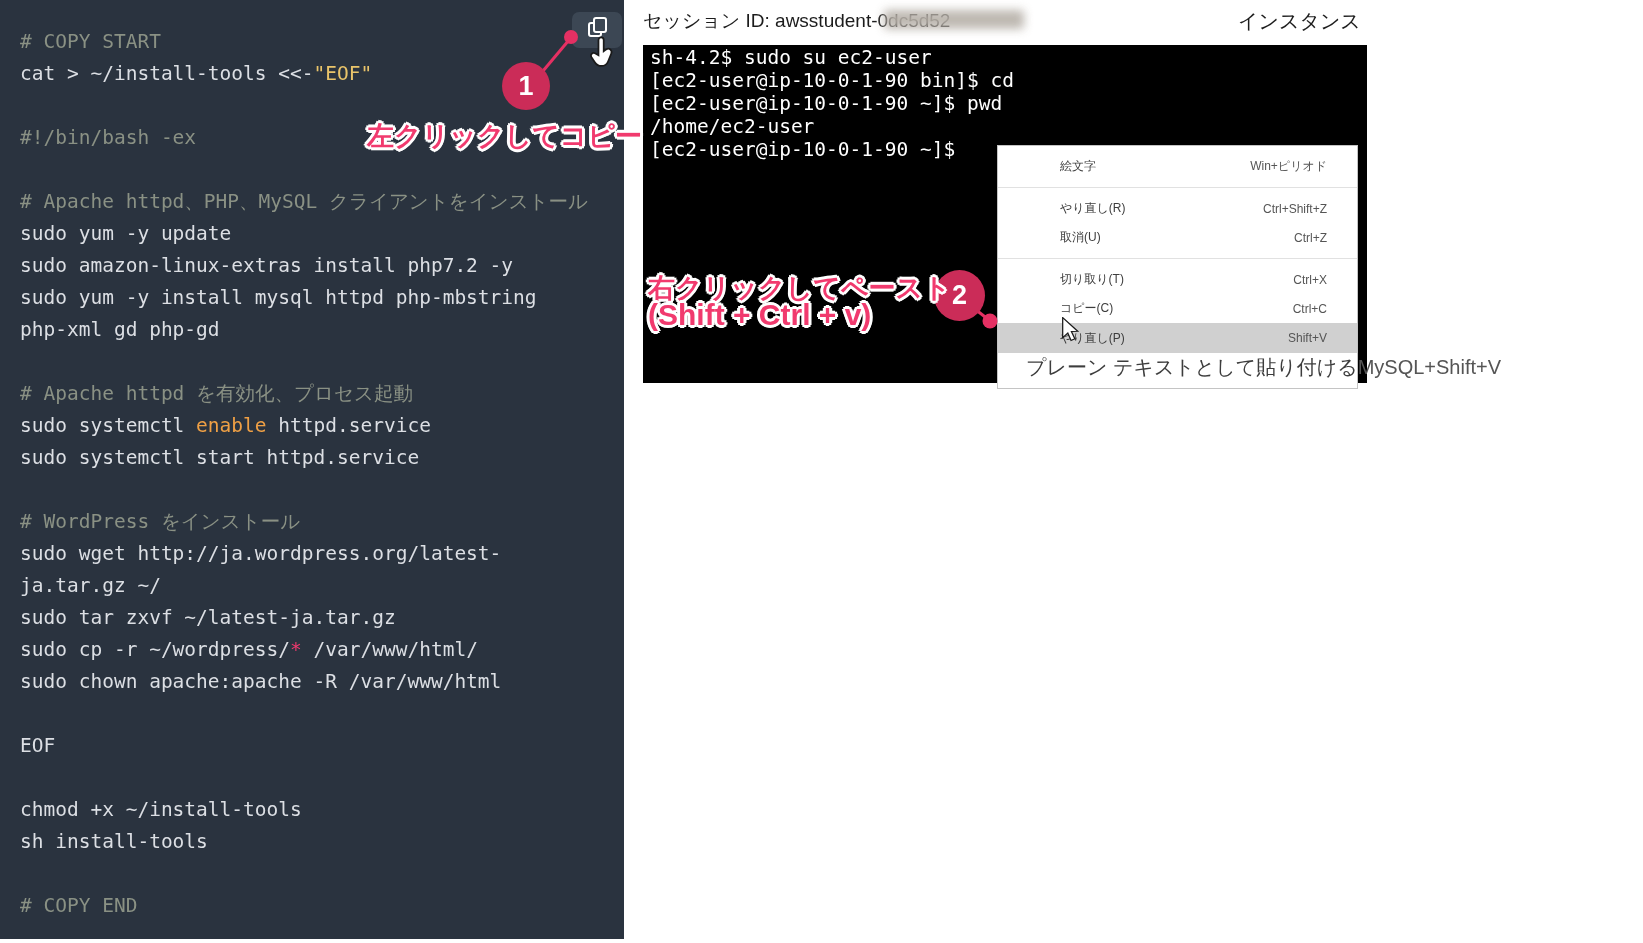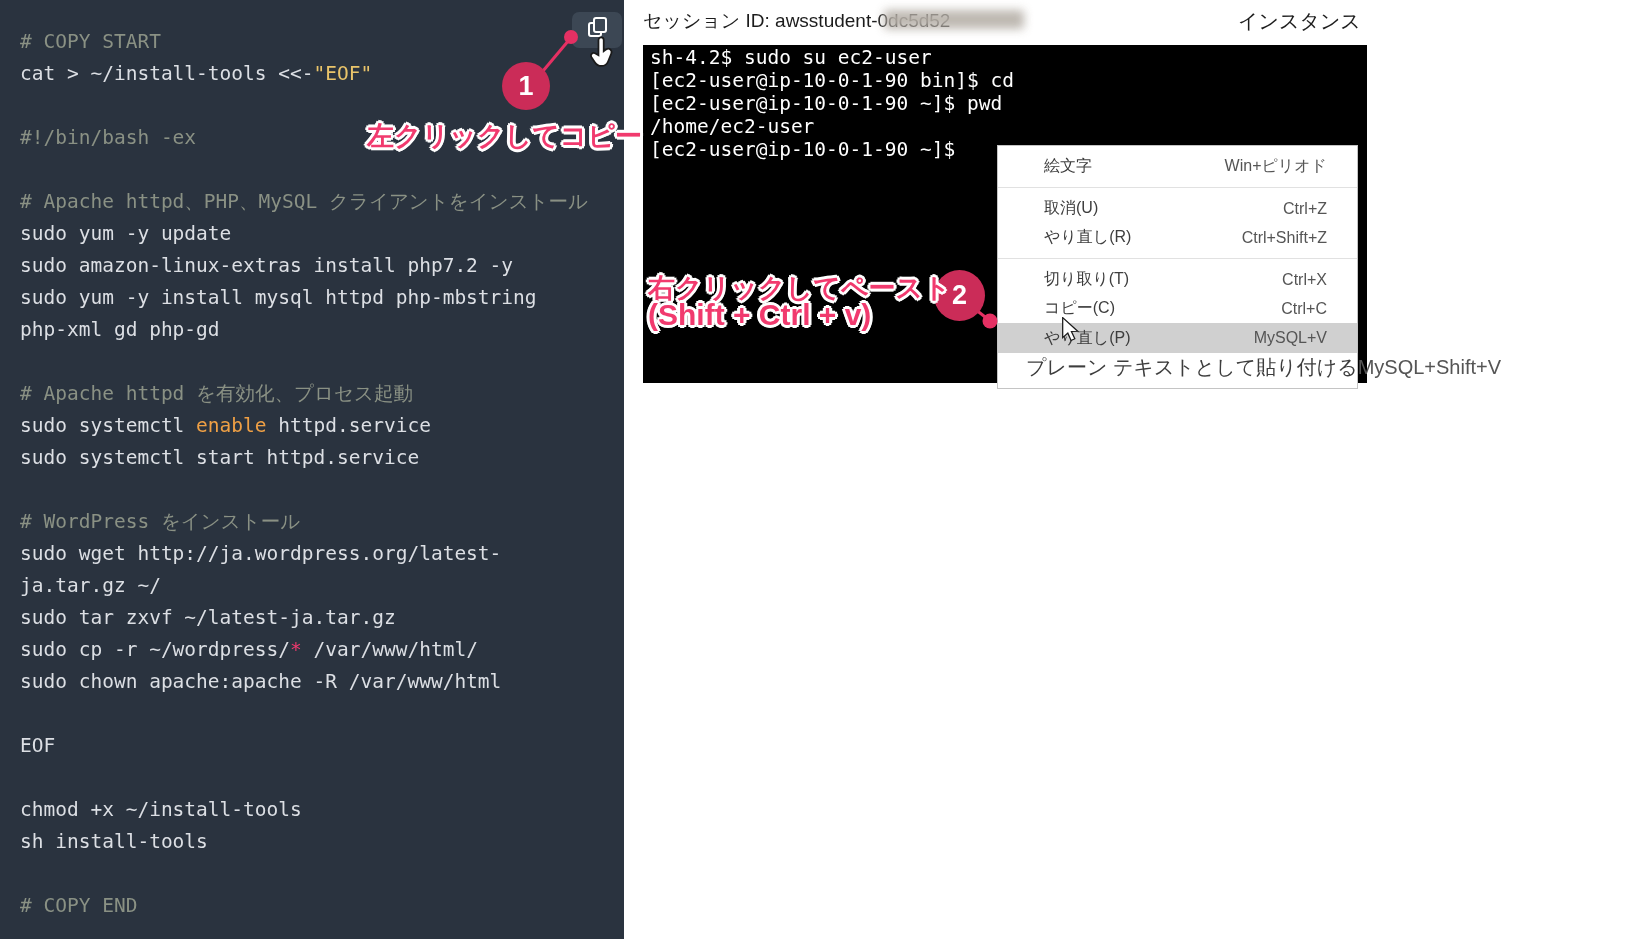--- a/index.html
+++ b/index.html
@@ -59,7 +59,7 @@
   }
   .menu-row{
     height:29px;display:flex;align-items:center;justify-content:space-between;
-    padding:0 30px 0 46px;font-size:16px;cursor:pointer;white-space:nowrap;
+    padding:0 30px 0 62px;font-size:12px;cursor:pointer;white-space:nowrap;
   }
   .menu-row .mi-label{color:#3d3d3d;}
   .menu-row .mi-short{color:#555555;flex-shrink:0;}

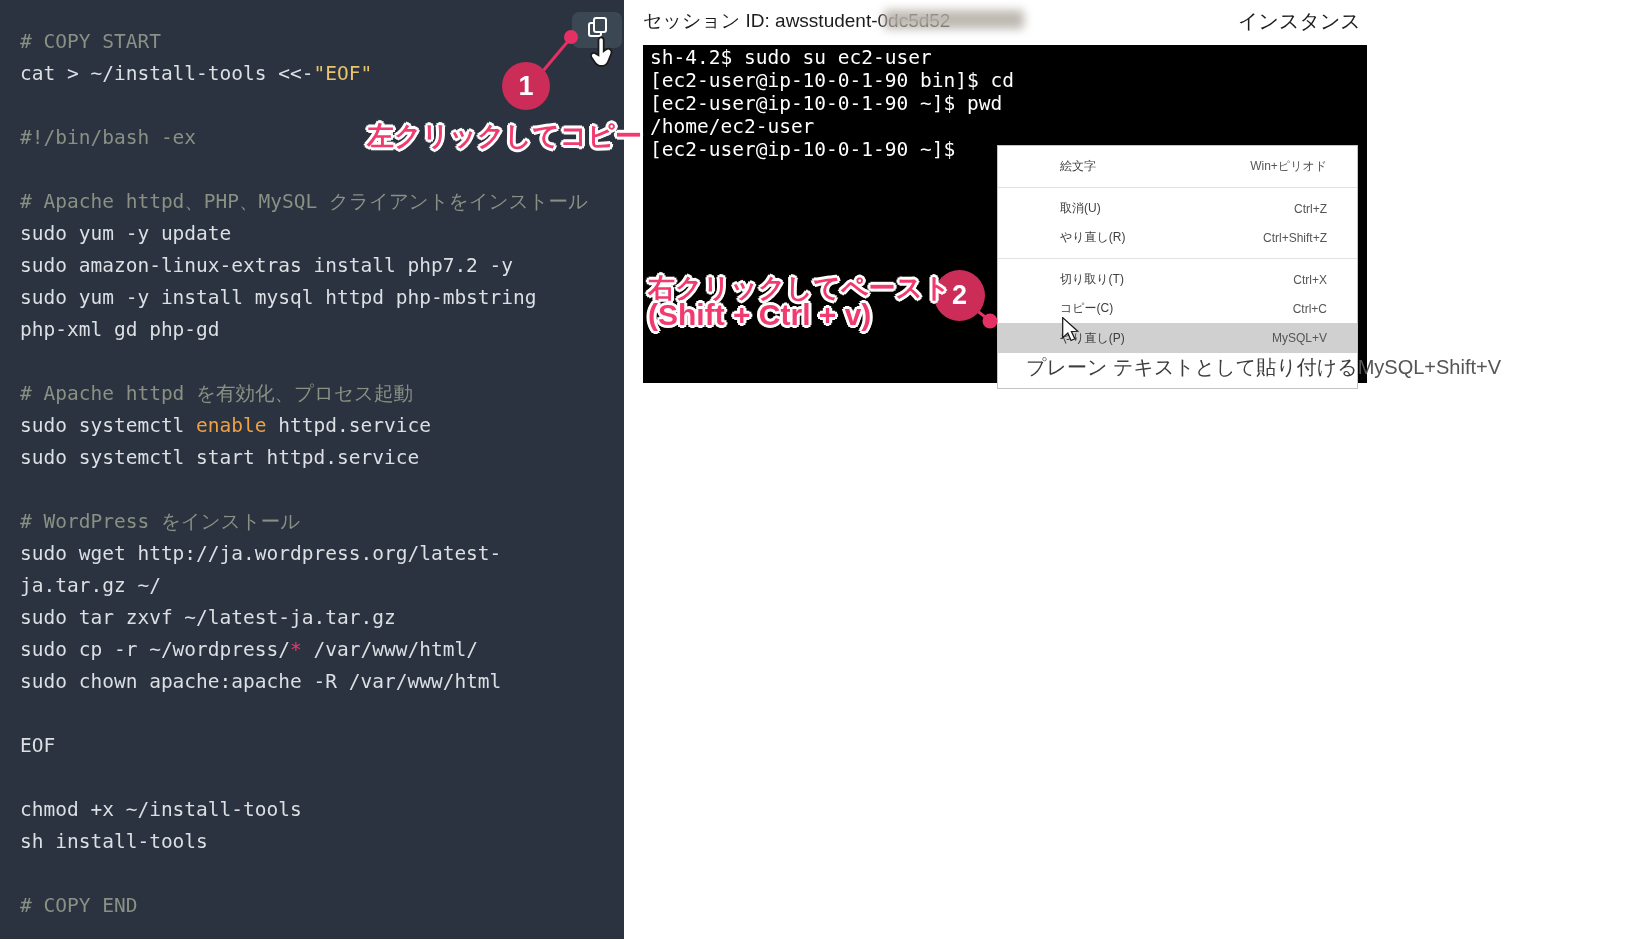--- a/index.html
+++ b/index.html
@@ -115,12 +115,12 @@
     </div>
     <div class="menu-sep"></div>
     <div class="menu-row">
+      <span class="mi-label">やり直し(R)</span>
+      <span class="mi-short">Ctrl+Shift+Z</span>
+    </div>
+    <div class="menu-row">
       <span class="mi-label">取消(U)</span>
       <span class="mi-short">Ctrl+Z</span>
-    </div>
-    <div class="menu-row">
-      <span class="mi-label">やり直し(R)</span>
-      <span class="mi-short">Ctrl+Shift+Z</span>
     </div>
     <div class="menu-sep"></div>
     <div class="menu-row">

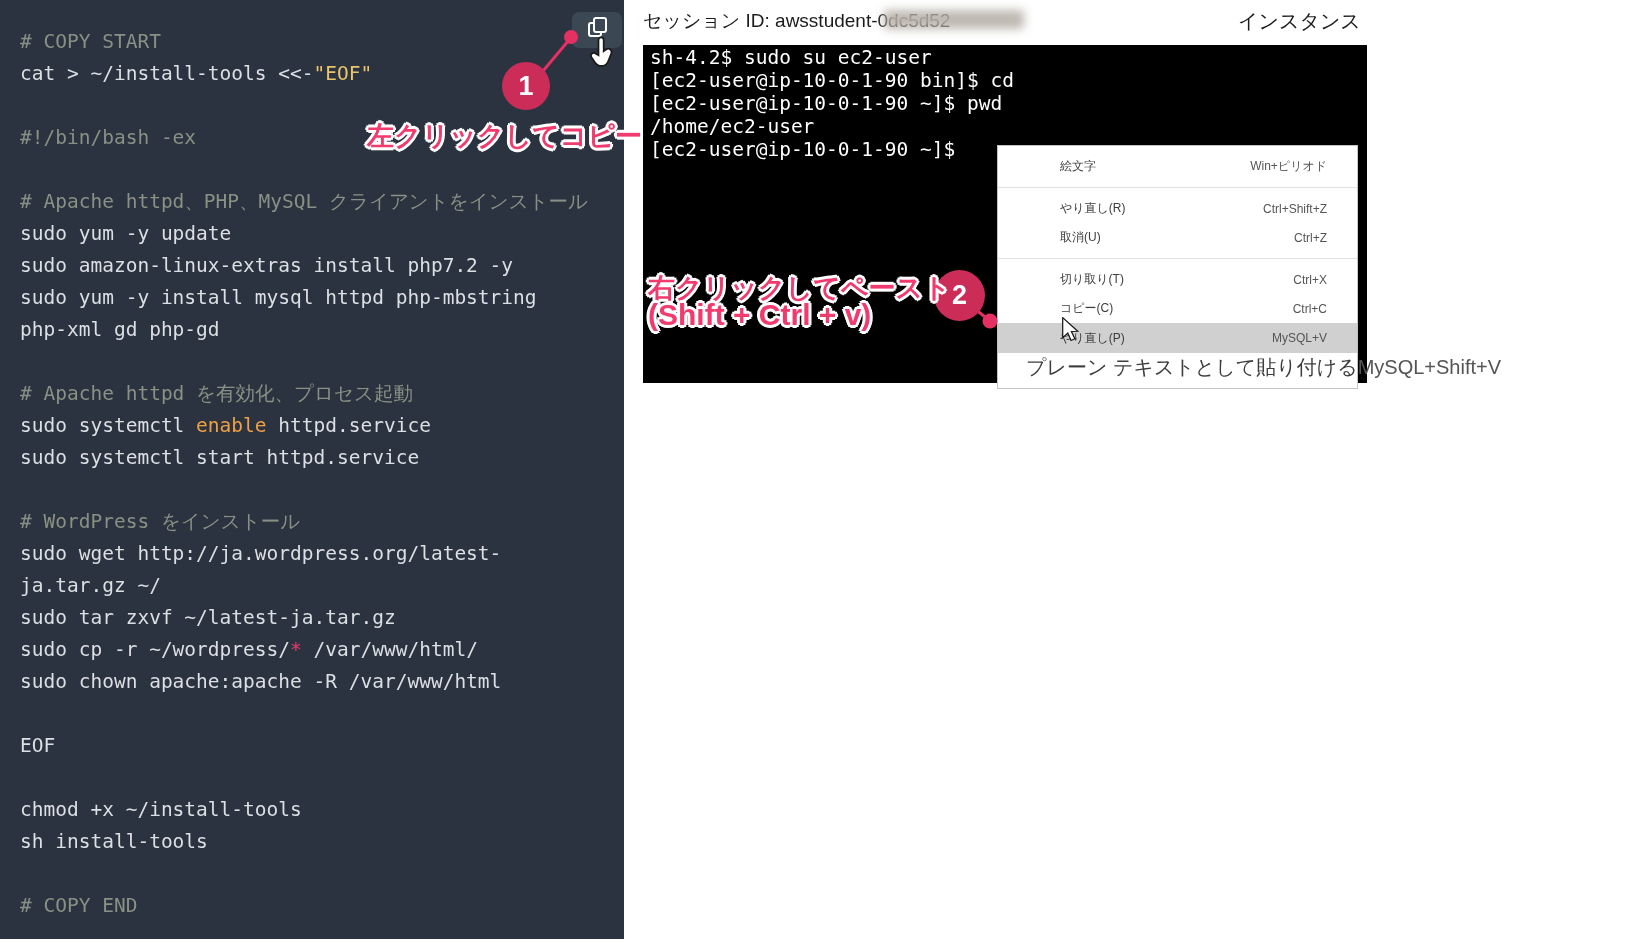--- a/index.html
+++ b/index.html
@@ -133,7 +133,7 @@
     </div>
     <div class="menu-row hl">
       <span class="mi-label">やり直し(P)</span>
-      <span class="mi-short">MySQL+V</span>
+      <span class="mi-short">Shift+V</span>
     </div>
     <div class="menu-row compact">
       <span class="mi-label">プレーン テキストとして貼り付ける</span>

